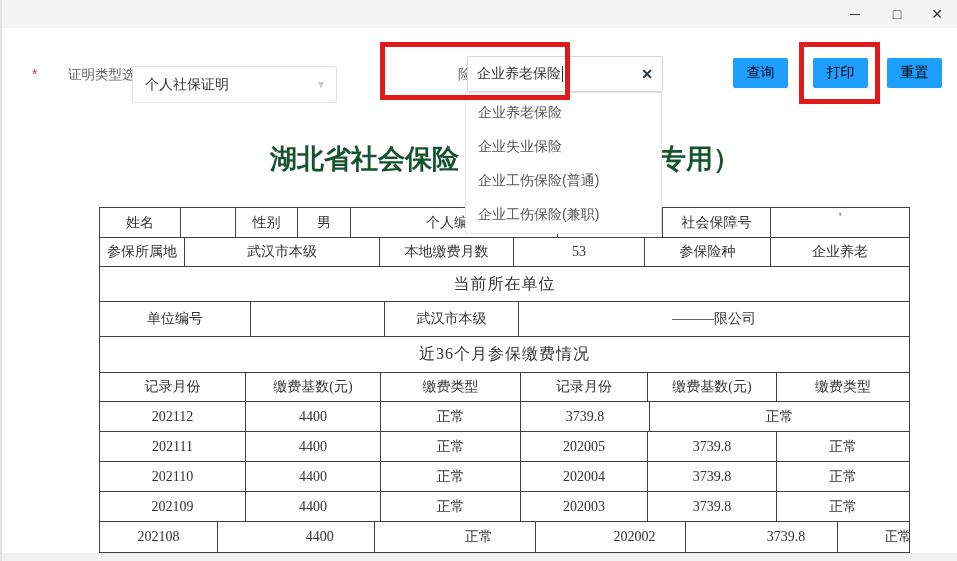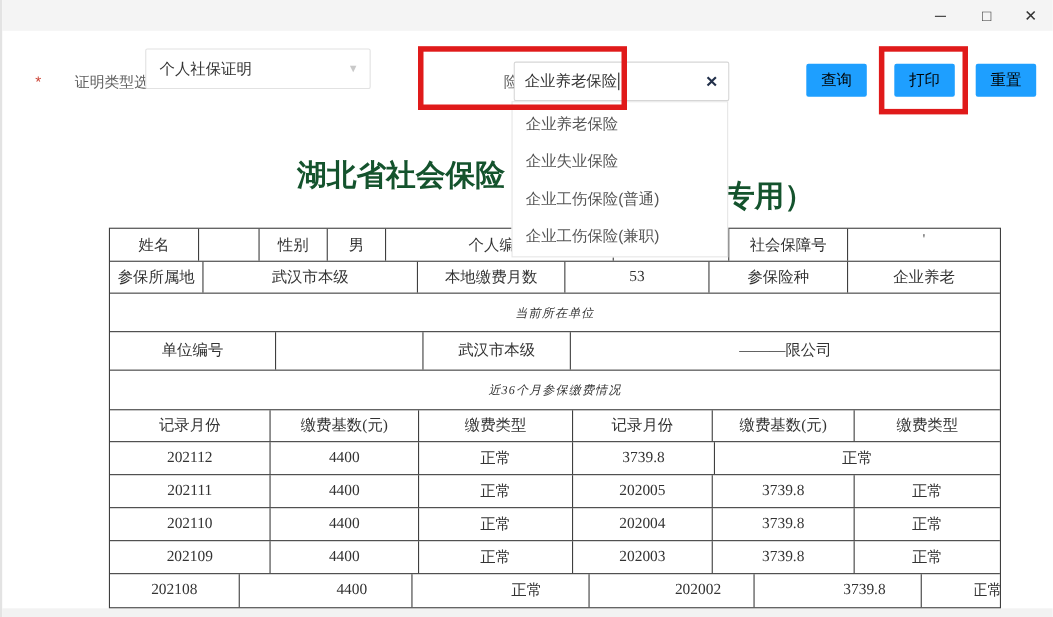--- a/index.html
+++ b/index.html
@@ -31,7 +31,7 @@
   .lbl-cert { left: 46px; top: 66px; }
   .lbl-ins { left: 396px; top: 66px; font-size: 14px; padding-left: 40px; }
   .select-box {
-    position: absolute; left: 130px; top: 44px; width: 205px; height: 37px;
+    position: absolute; left: 130px; top: 66px; width: 205px; height: 37px;
     background: #fff; border: 1px solid #e2e2e2; border-radius: 2px;
     display: flex; align-items: center; padding-left: 12px;
     font-size: 14px; color: #333; cursor: pointer;

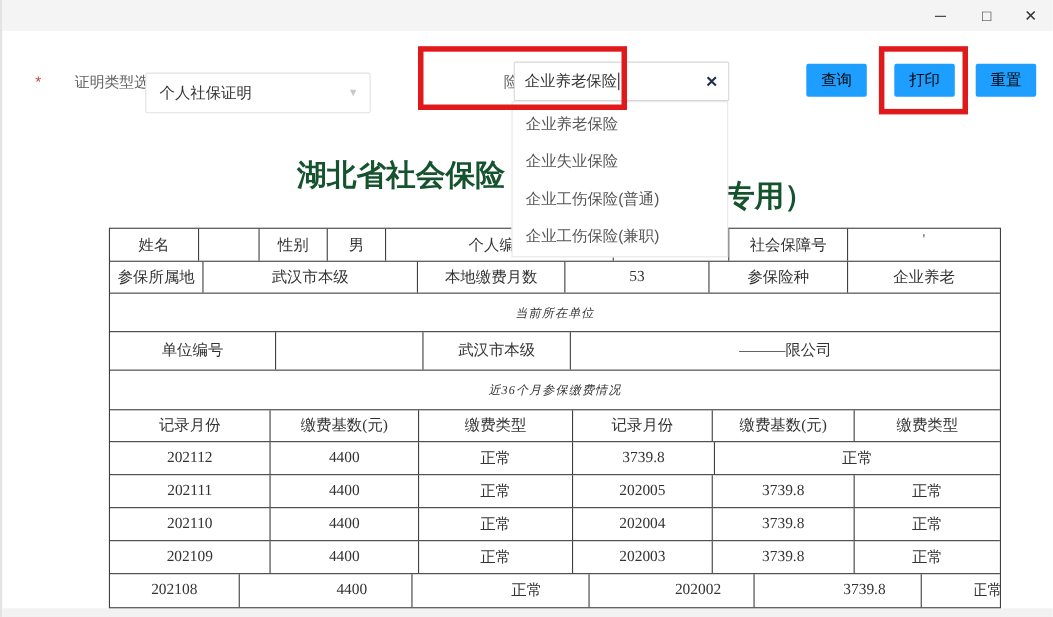--- a/index.html
+++ b/index.html
@@ -81,7 +81,7 @@
     font-weight: bold; font-size: 27px; color: #14532d; white-space: nowrap; z-index: 5;
   }
   .cert-title.left-part { left: 268px; }
-  .cert-title.right-part { left: 657px; margin-top: 19px; }
+  .cert-title.right-part { left: 657px; }
   
   .cert-table {
     position: absolute; left: 97px; top: 207px; width: 811px; height: 346px;

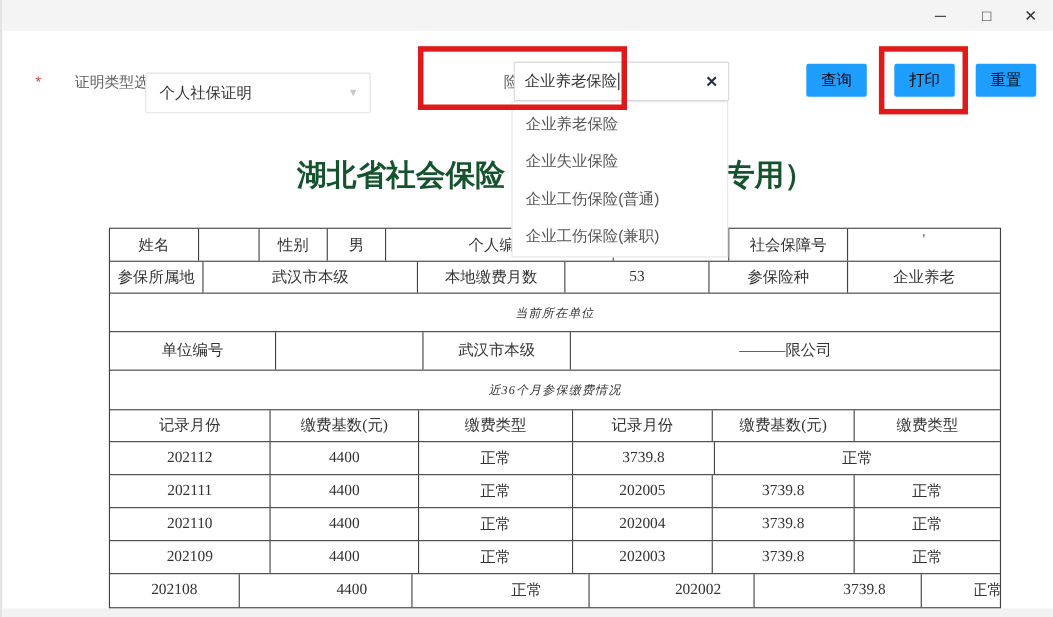--- a/index.html
+++ b/index.html
@@ -101,7 +101,7 @@
   .r1 { height: 30px; } .r2 { height: 29px; }
   .r3 { height: 35px; } .r4 { height: 35px; } .r5 { height: 36px; }
   .r6 { height: 29px; } .rd { height: 30px; }
-  .section-cell { font-size: 11px; letter-spacing: 1px; font-style: italic; }
+  .section-cell { font-size: 16px; letter-spacing: 1px; }
   
   .w81{width:81px;} .w55{width:55px;} .w62{width:62px;} .w53{width:53px;}
   .w207{width:207px;} .w105{width:105px;} .w108{width:108px;}

